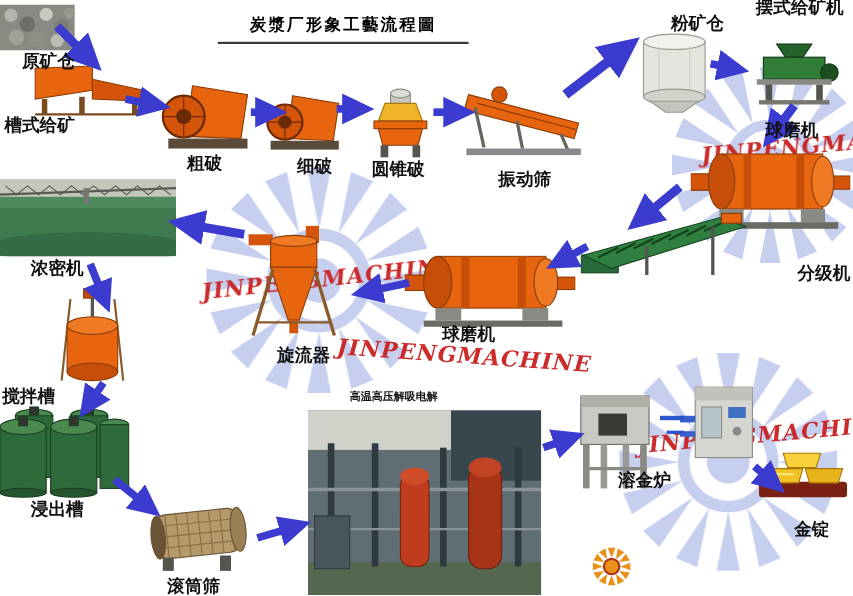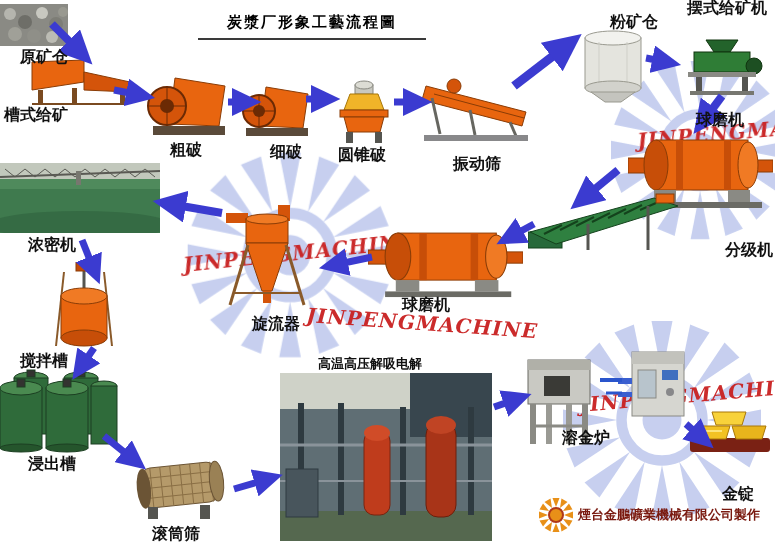--- a/index.html
+++ b/index.html
@@ -317,7 +317,7 @@
   <div class="label" style="left:402px;top:297px">球磨机</div>
   <div class="label" style="left:252px;top:316px">旋流器</div>
   <div class="label" style="left:28px;top:237px">浓密机</div>
-  <div class="label" style="left:20px;top:353px">搅拌槽</div>
+  <div class="label" style="left:2px;top:353px">搅拌槽</div>
   <div class="label" style="left:28px;top:456px">浸出槽</div>
   <div class="label" style="left:152px;top:526px">滚筒筛</div>
   <div class="label" style="left:318px;top:357px;font-size:13px">高温高压解吸电解</div>

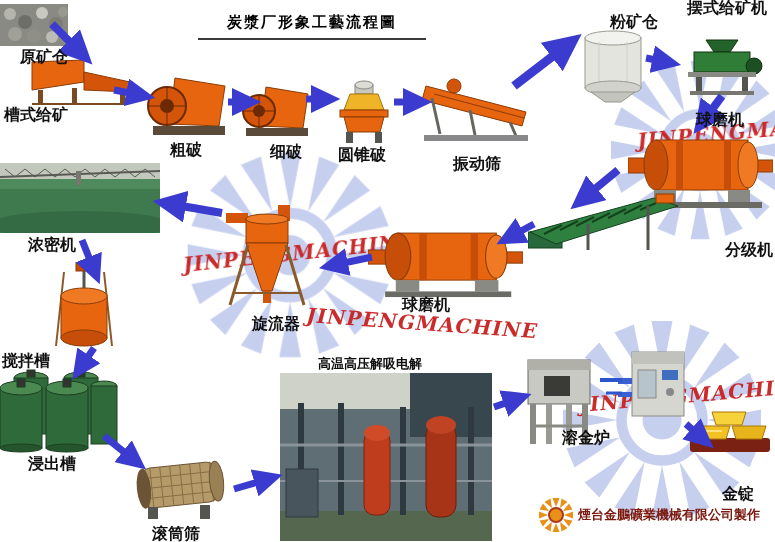--- a/index.html
+++ b/index.html
@@ -320,7 +320,7 @@
   <div class="label" style="left:2px;top:353px">搅拌槽</div>
   <div class="label" style="left:28px;top:456px">浸出槽</div>
   <div class="label" style="left:152px;top:526px">滚筒筛</div>
-  <div class="label" style="left:318px;top:357px;font-size:13px">高温高压解吸电解</div>
+  <div class="label" style="left:318px;top:357px;font-size:10px">高温高压解吸电解</div>
   <div class="label" style="left:562px;top:430px">溶金炉</div>
   <div class="label" style="left:722px;top:486px">金锭</div>
 

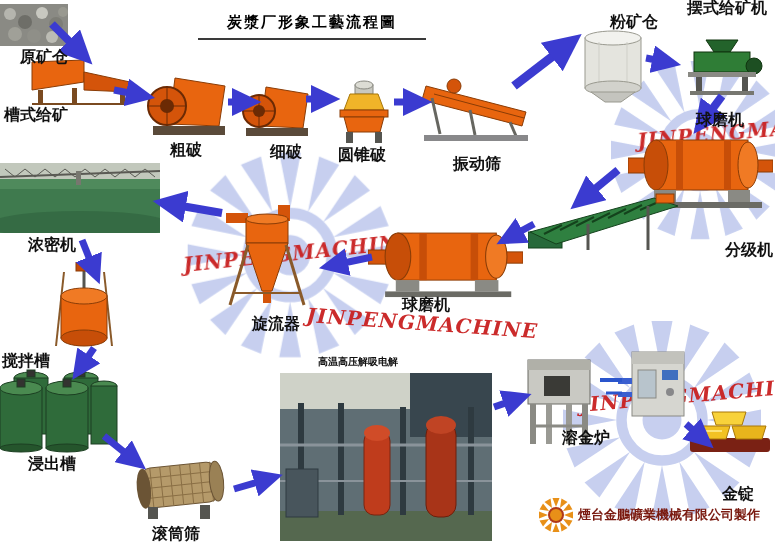--- a/index.html
+++ b/index.html
@@ -322,7 +322,7 @@
   <div class="label" style="left:152px;top:526px">滚筒筛</div>
   <div class="label" style="left:318px;top:357px;font-size:10px">高温高压解吸电解</div>
   <div class="label" style="left:562px;top:430px">溶金炉</div>
-  <div class="label" style="left:722px;top:486px">金锭</div>
+  <div class="label" style="left:722px;top:474px">金锭</div>
 
   <svg id="arrows" width="775" height="542" viewBox="0 0 775 542">
     <defs>

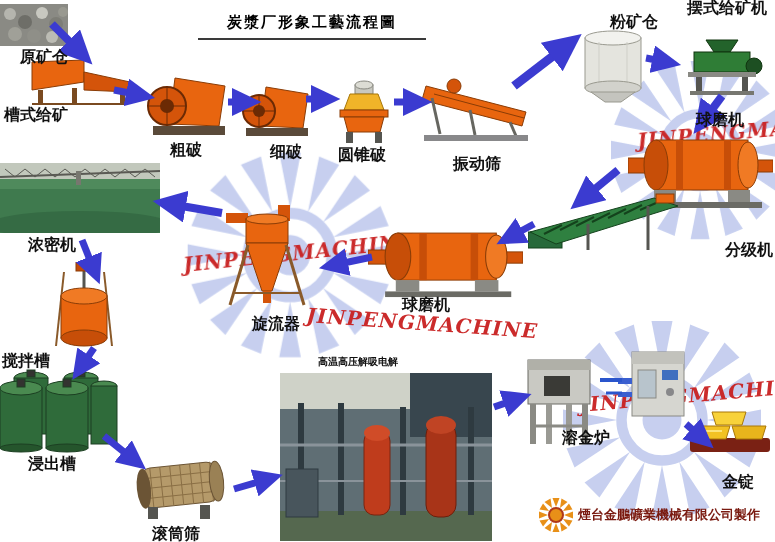--- a/index.html
+++ b/index.html
@@ -357,7 +357,6 @@
   <svg id="footer-logo" width="40" height="42" viewBox="0 0 40 42">
     <use href="#sun12" transform="translate(20,21)"></use>
   </svg>
-  <div class="credit">煙台金鵬礦業機械有限公司製作</div>
 
 </div>
 

